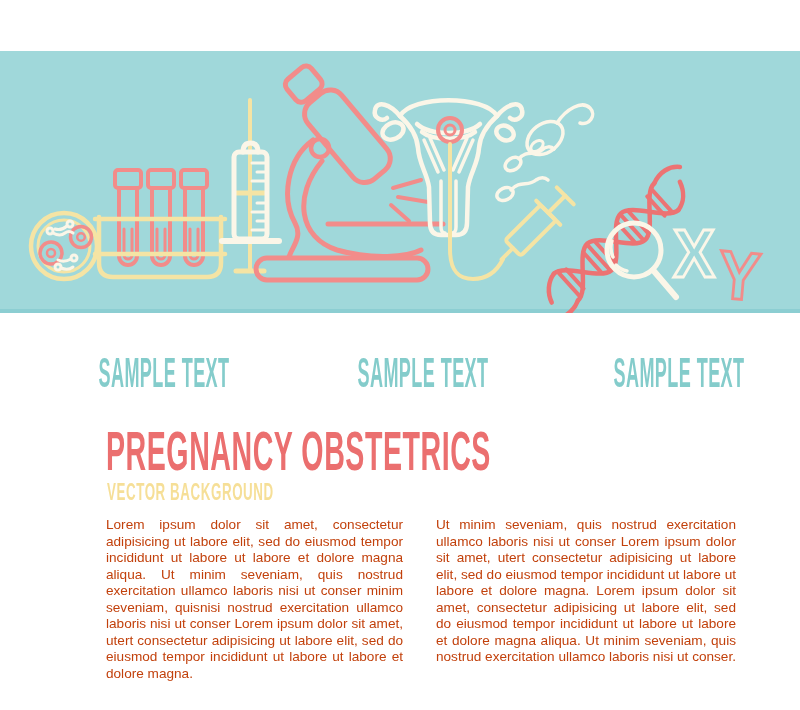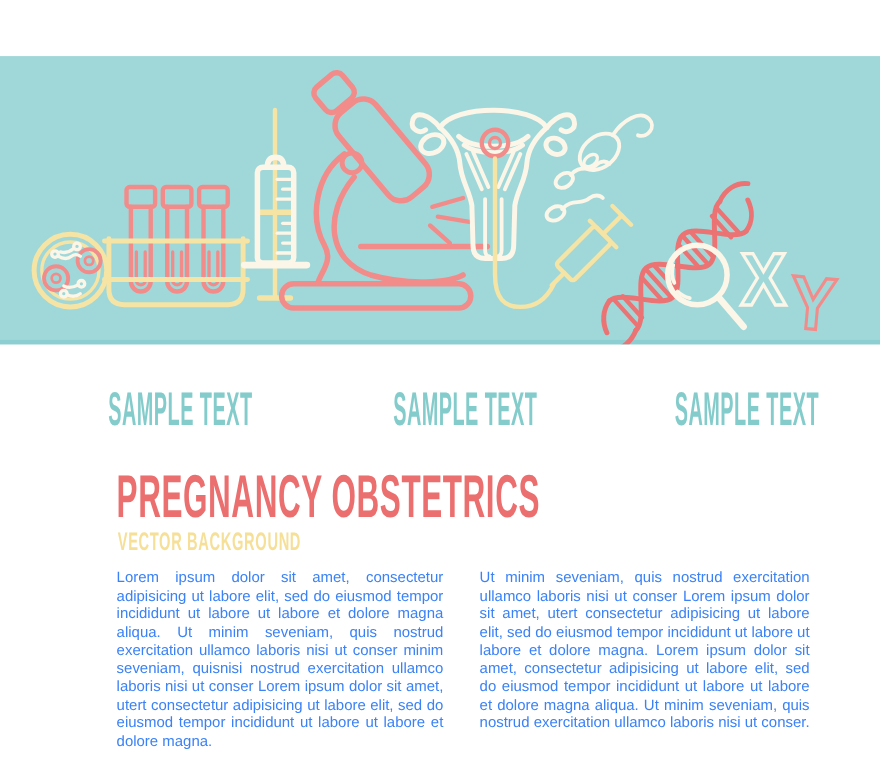--- a/index.html
+++ b/index.html
@@ -31,7 +31,7 @@
   }
   .bodycol{
     position:absolute;top:517px;
-    font-size:13.6px;line-height:16.5px;color:#3b82f6;
+    font-size:13.6px;line-height:16.5px;color:#c2410c;
     text-align:justify;
   }
   .col-left{left:106px;width:297px;}

